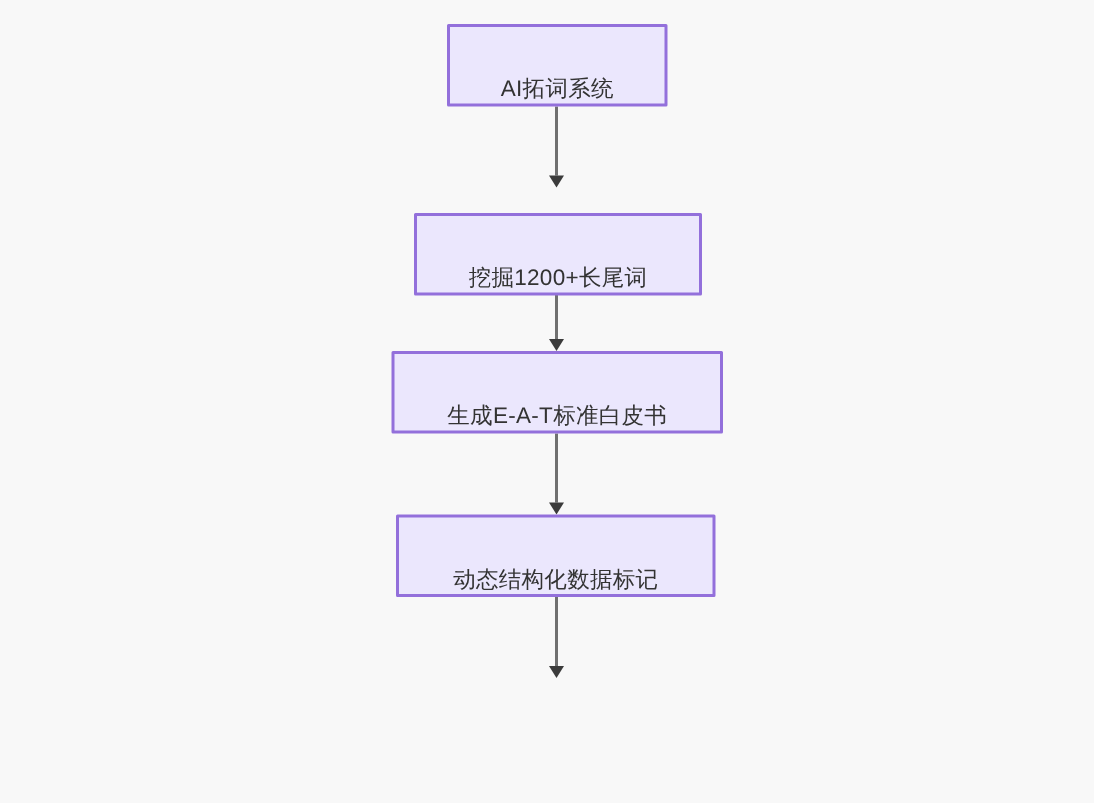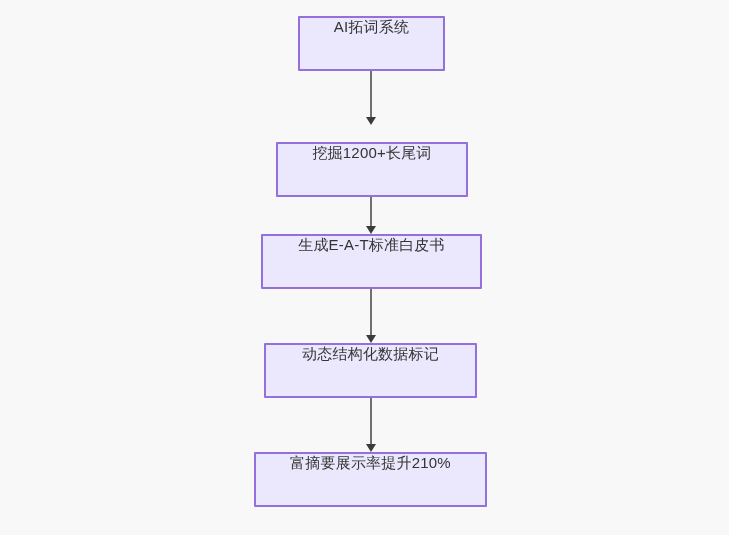--- a/index.html
+++ b/index.html
@@ -26,7 +26,7 @@
     border: 2px solid #9370db;
     border-radius: 1px;
     display: flex;
-    align-items: flex-start;
+    align-items: flex-end;
     justify-content: center;
     color: #333333;
     font-size: 15px;

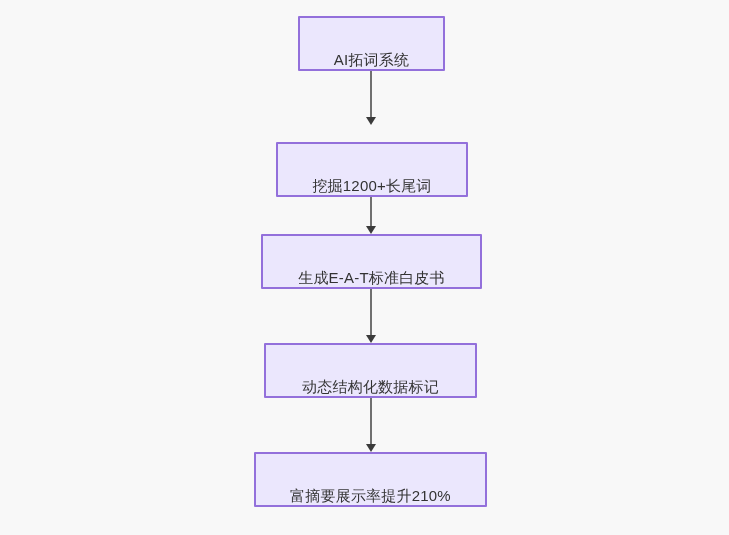--- a/index.html
+++ b/index.html
@@ -85,9 +85,6 @@
     <span class="node-label">动态结构化数据标记</span>
   </div>
 
-  <div class="flow-node" style="left:254px; top:452px; width:233px; height:55px;">
-    <span class="node-label">富摘要展示率提升210%</span>
-  </div>
 
 </div>
 

